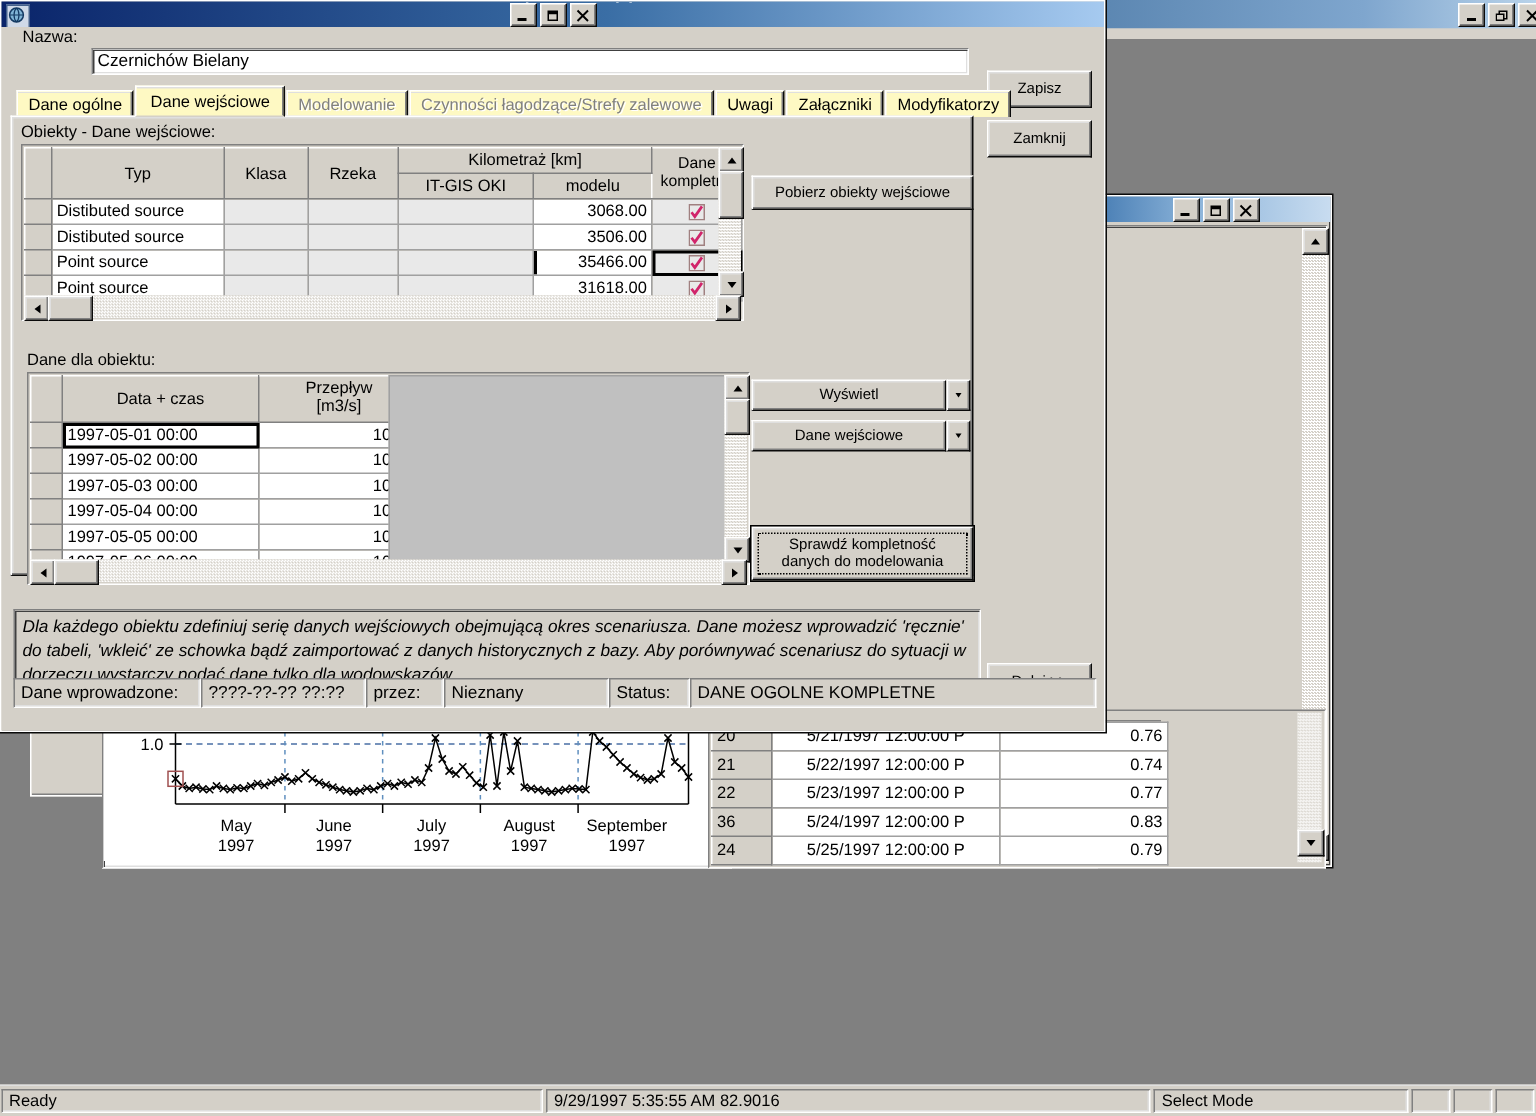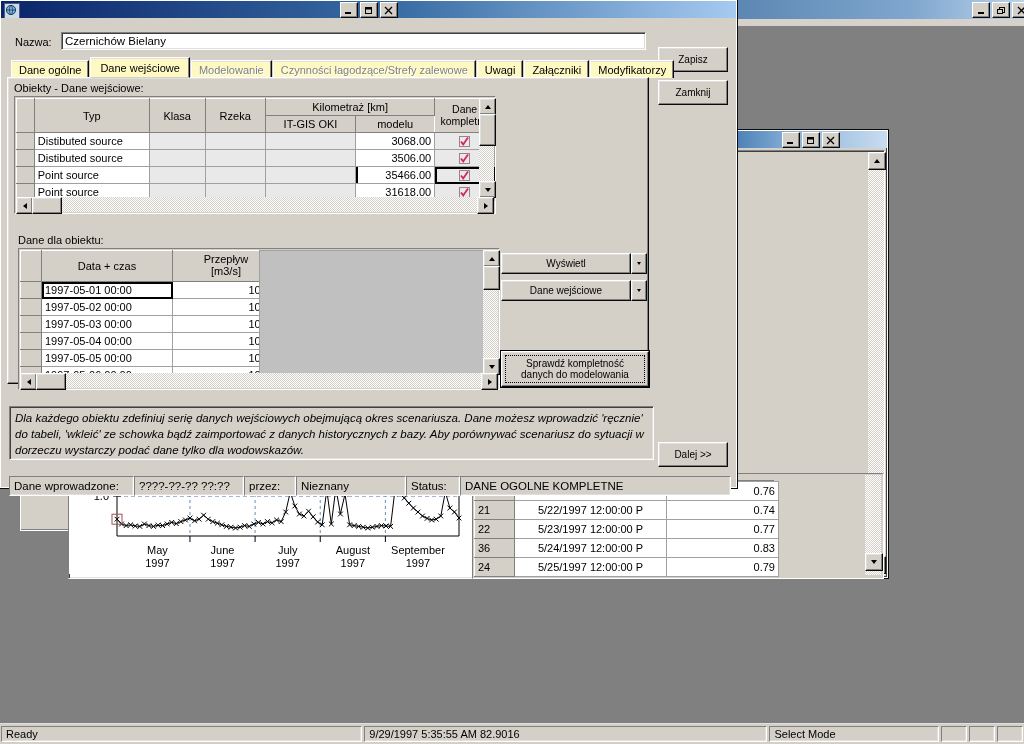--- a/index.html
+++ b/index.html
@@ -385,7 +385,7 @@
 
   <div class="dlgbody">
 
-    <div class="lbl" style="left:14px;top:18px;">Nazwa:</div>
+    <div class="lbl" style="left:14px;top:1px;">Nazwa:</div>
     <div class="sunken" id="nazwa-input" style="top:14px;">
         <span>Czernichów Bielany</span>
       </div>

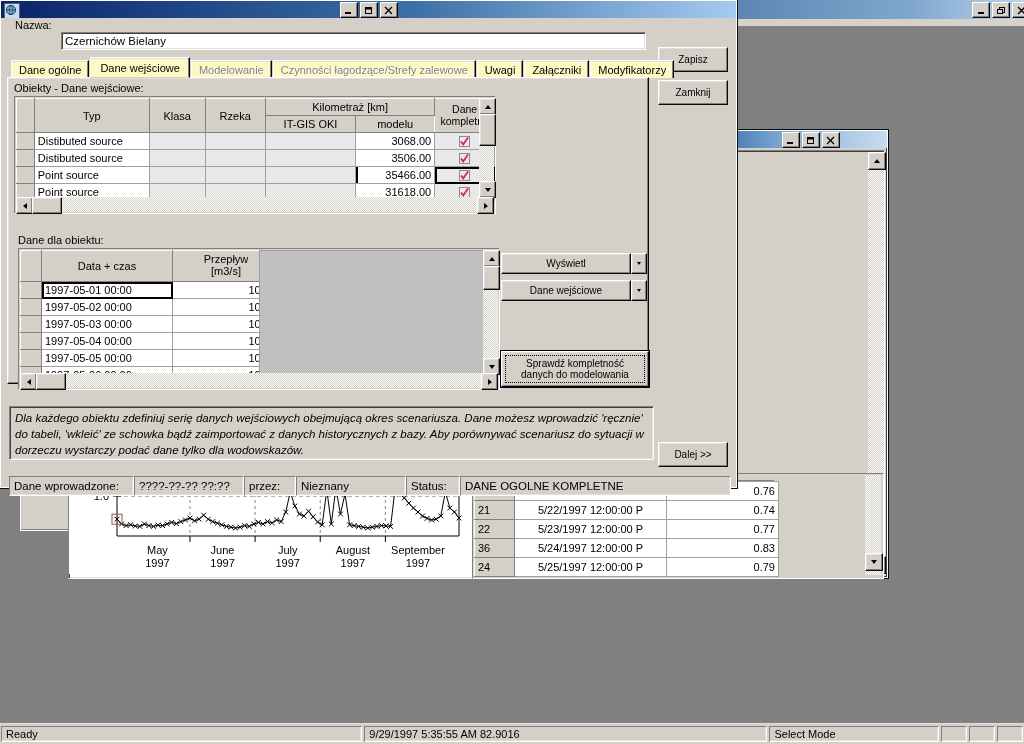--- a/index.html
+++ b/index.html
@@ -518,6 +518,9 @@
         </div>
       </div>
 
+      <div class="btn abs" style="left:493px;top:39px;width:146px;height:21px;">
+        <span>Pobierz obiekty wejściowe</span>
+      </div>
 
       <div class="lbl" style="left:10px;top:156px;">Dane dla obiektu:</div>
 

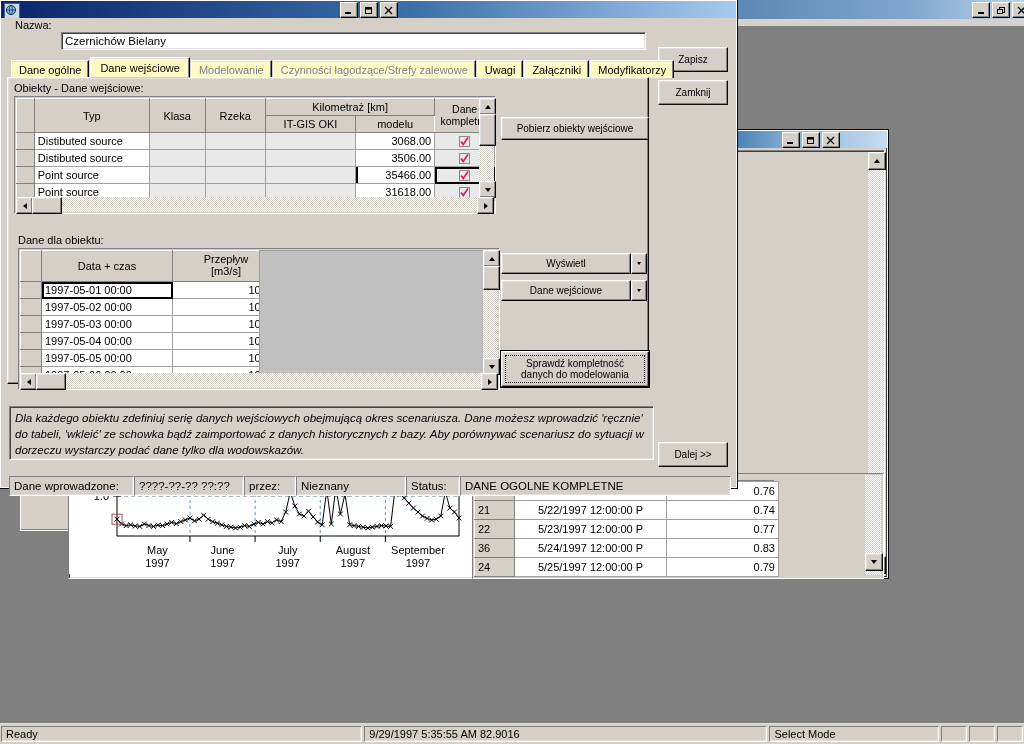--- a/index.html
+++ b/index.html
@@ -122,7 +122,7 @@
            background:#d4d0c8;color:#000;font-style:italic;}
 
   
-  #statusstrip{position:absolute;left:8px;top:458px;width:722px;height:20px;display:flex;align-items:stretch;}
+  #statusstrip{position:absolute;left:8px;top:434px;width:722px;height:20px;display:flex;align-items:stretch;}
   .ss-cell{display:flex;align-items:center;padding:0 4px;font-size:11.5px;white-space:nowrap;
            background:#d4d0c8;}
   .ss-sunken{border:1px solid #808080;border-right-color:#fff;border-bottom-color:#fff;

